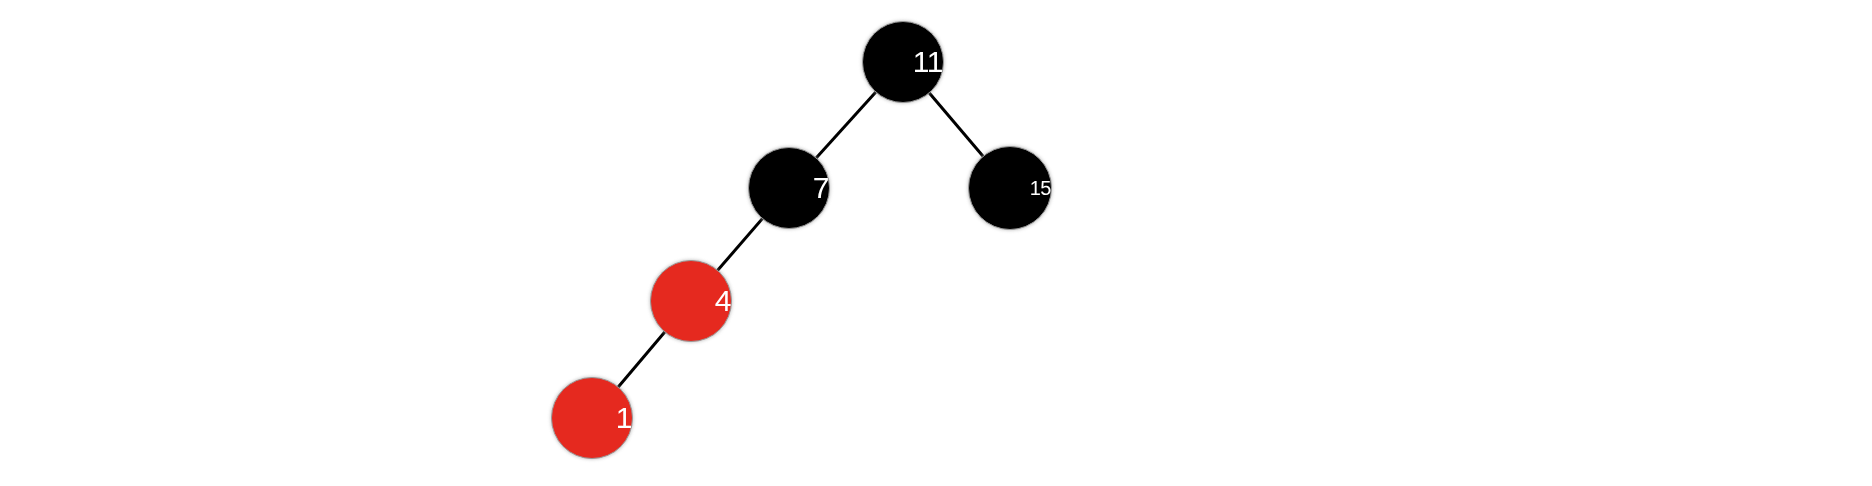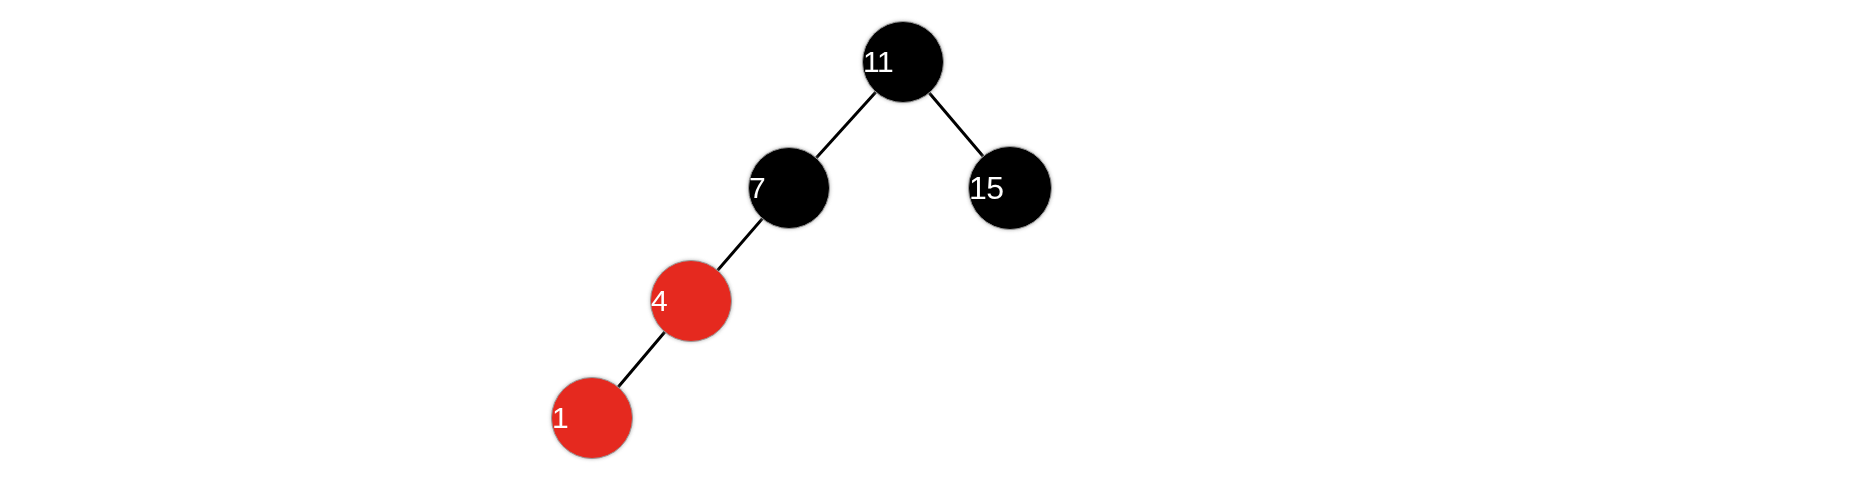--- a/index.html
+++ b/index.html
@@ -39,7 +39,7 @@
     border-radius: 50%;
     display: flex;
     align-items: center;
-    justify-content: flex-start;
+    justify-content: flex-end;
     box-sizing: border-box;
     border: 1px solid rgba(150,150,150,0.55);
     box-shadow: 0 0 3px 1px rgba(160,160,160,0.45);

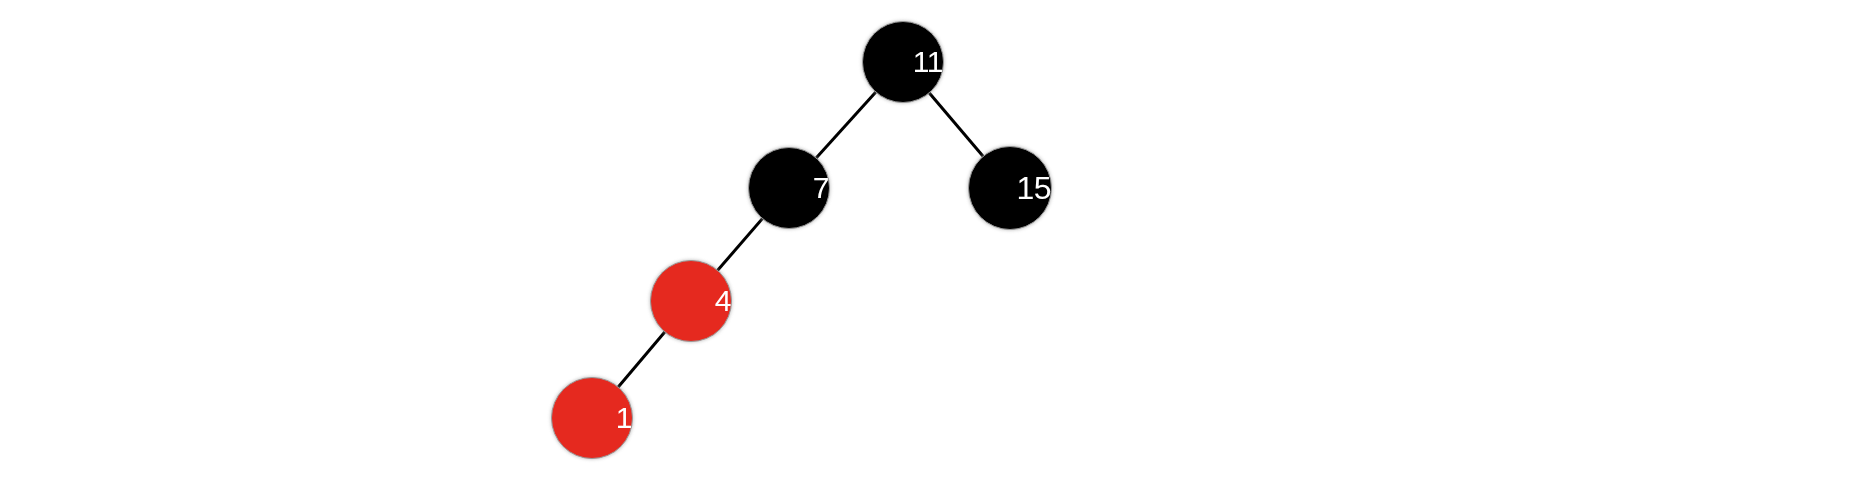--- a/index.html
+++ b/index.html
@@ -75,7 +75,7 @@
         <span class="node-label" style="font-size: 30px; color: rgb(255, 255, 255);">7</span>
       </div>
       <div class="tree-node" style="left: 968px; top: 146px; width: 84px; height: 84px; background: rgb(0, 0, 0); border-color: rgb(154, 154, 154);">
-        <span class="node-label" style="font-size: 32px; color: rgb(255, 255, 255);">15</span>
+        <span class="node-label" style="font-size: 20px; color: rgb(255, 255, 255);">15</span>
       </div>
       <div class="tree-node" style="left: 650px; top: 260px; width: 82px; height: 82px; background: rgb(229, 41, 31); border-color: rgb(154, 154, 154);">
         <span class="node-label" style="font-size: 30px; color: rgb(255, 255, 255);">4</span>

